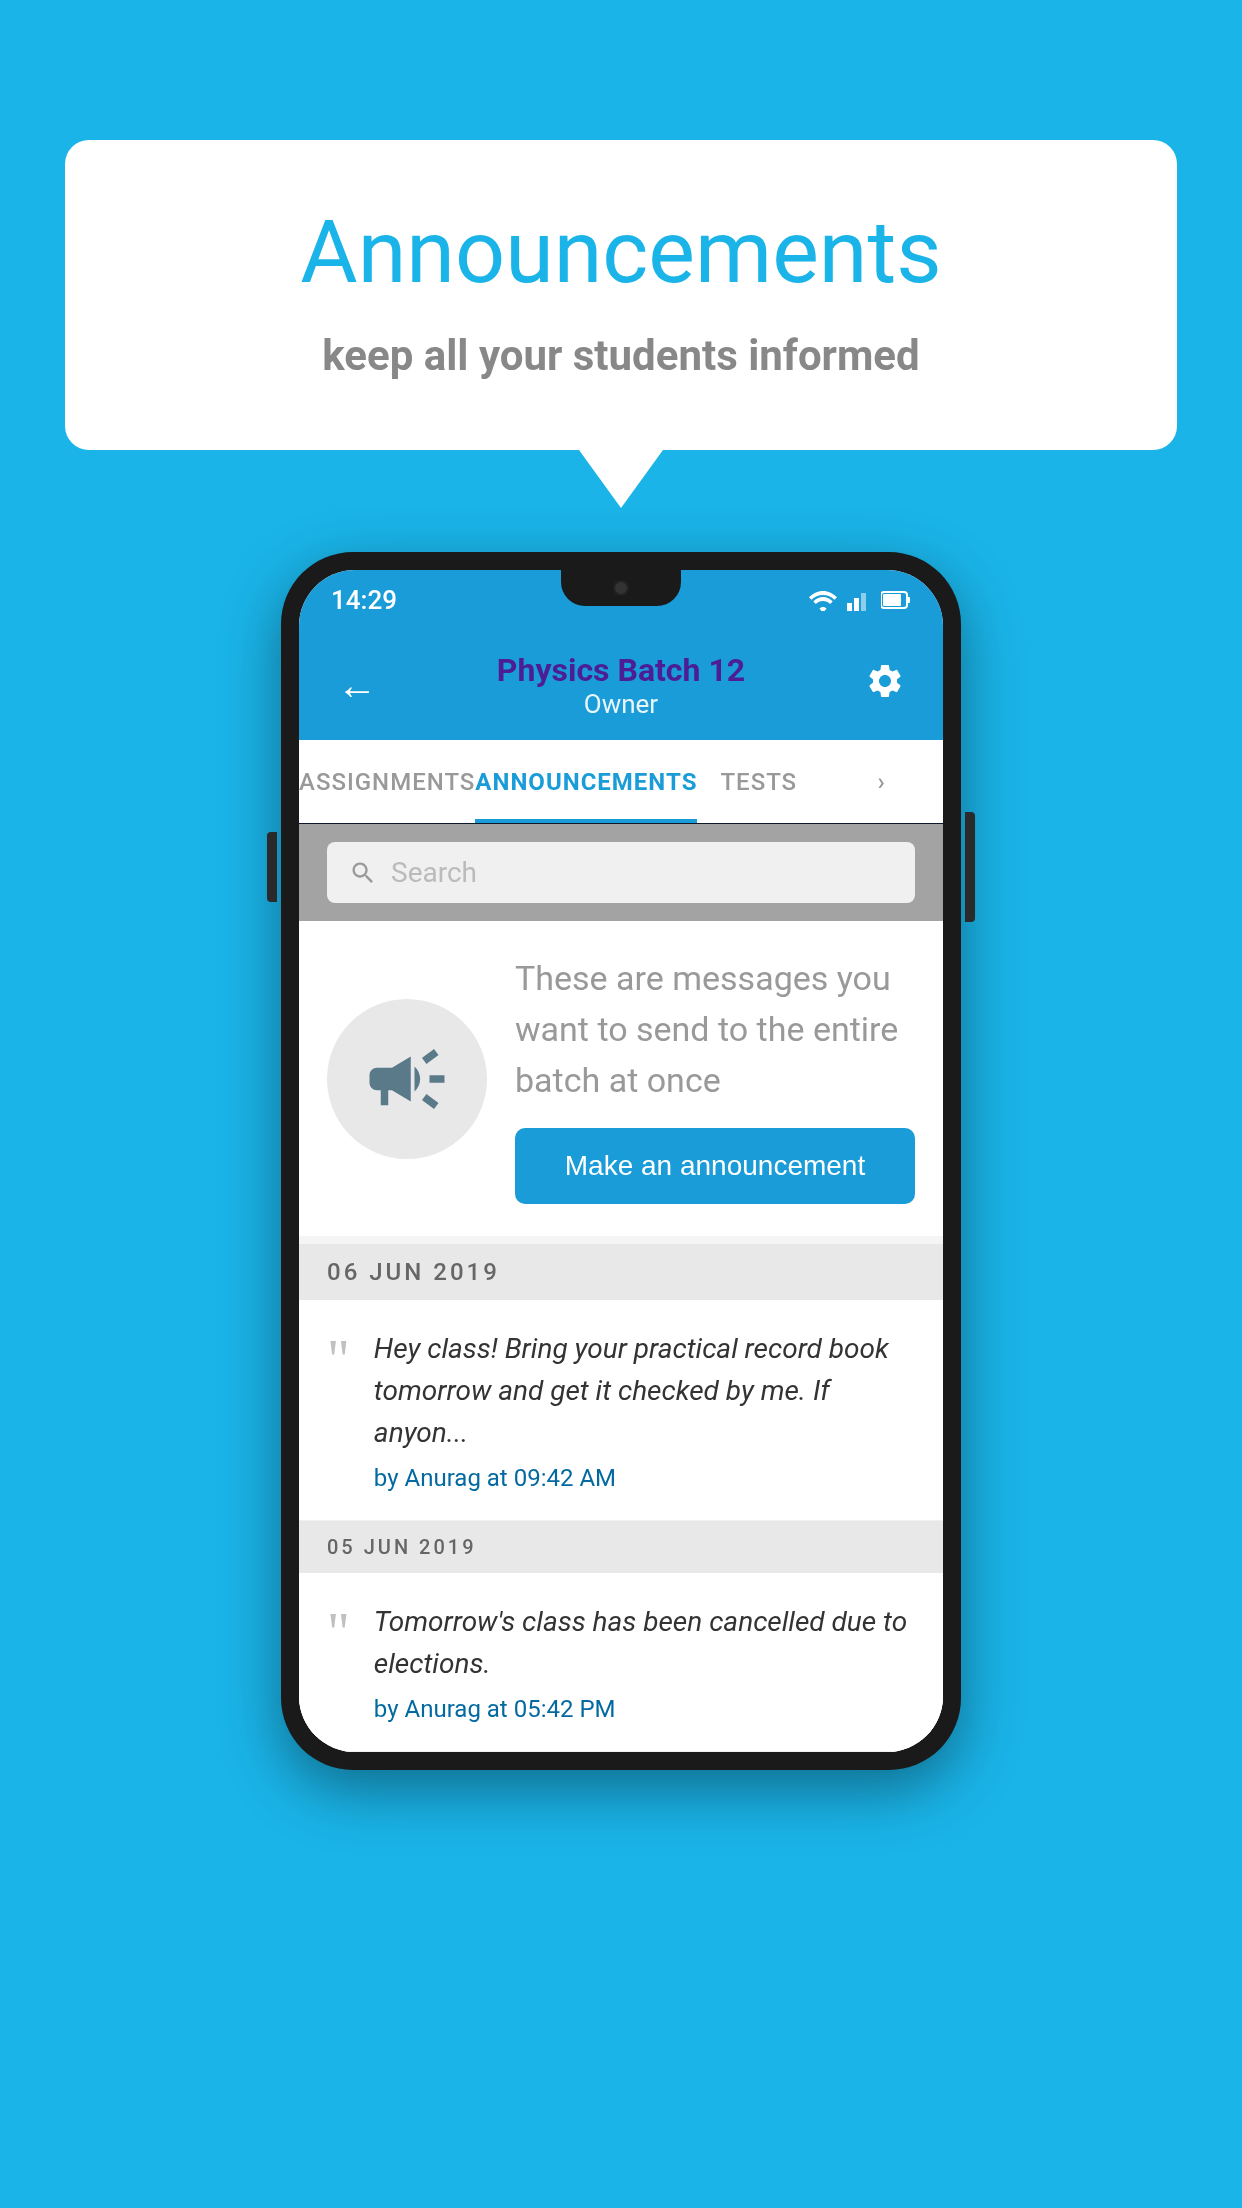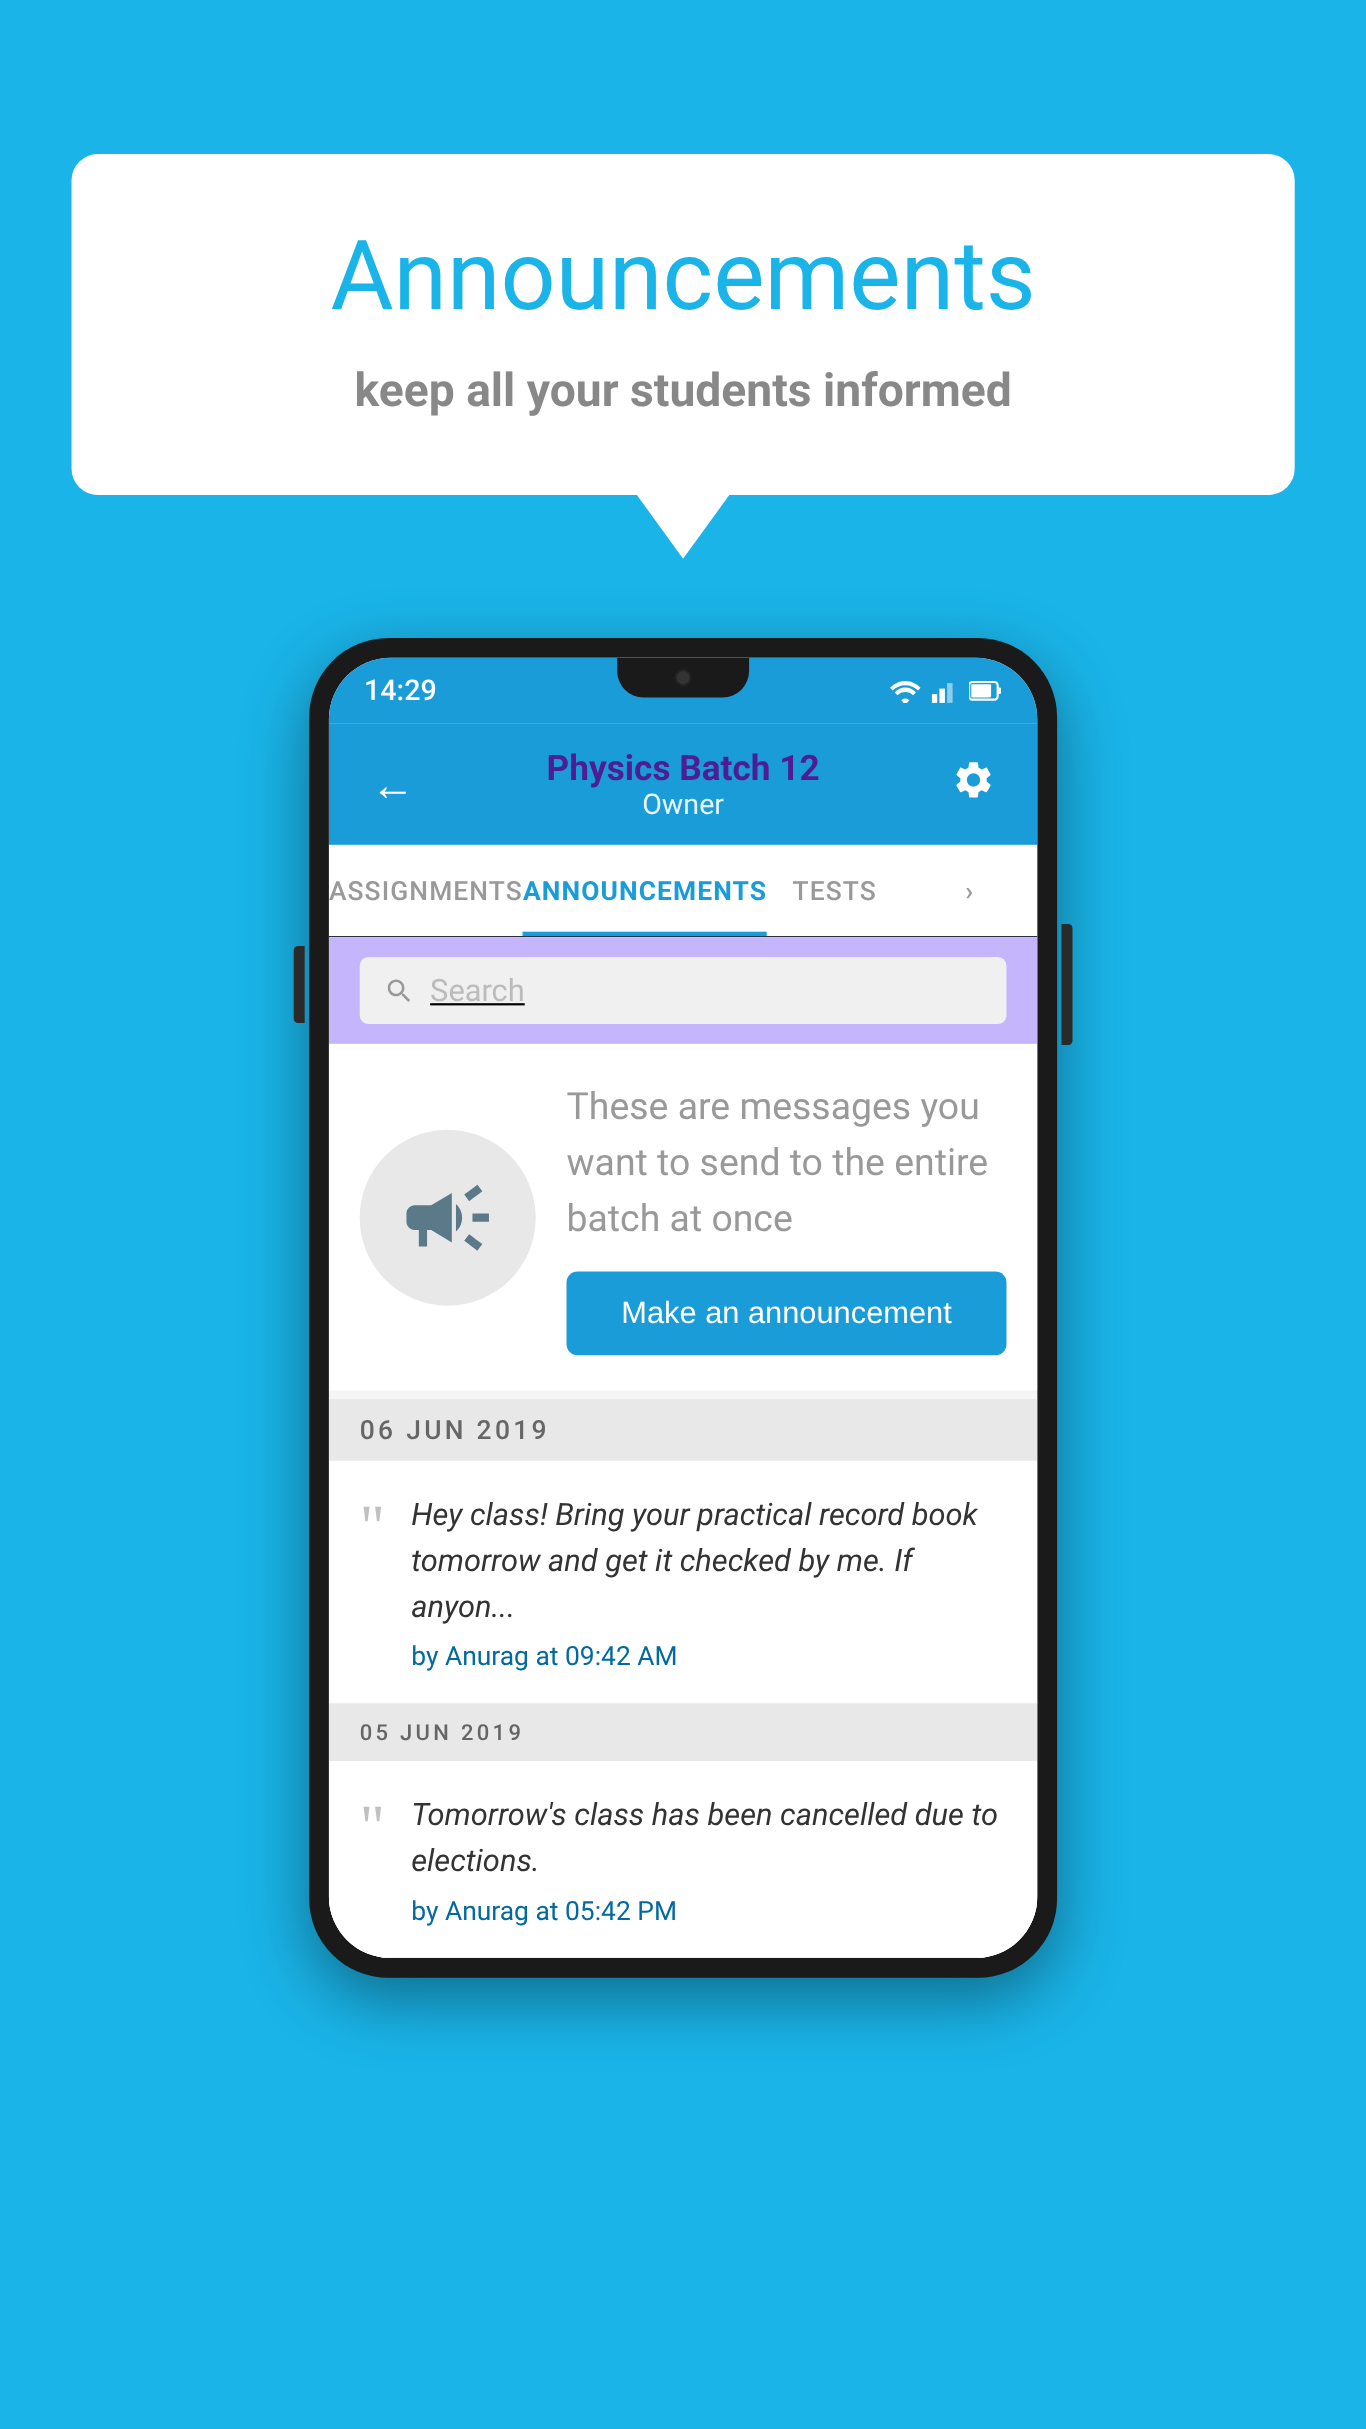--- a/index.html
+++ b/index.html
@@ -58,7 +58,7 @@
     
     .phone-wrapper {
       position: absolute;
-      top: 580px;
+      top: 552px;
       left: 50%;
       transform: translateX(-50%);
       width: 680px;

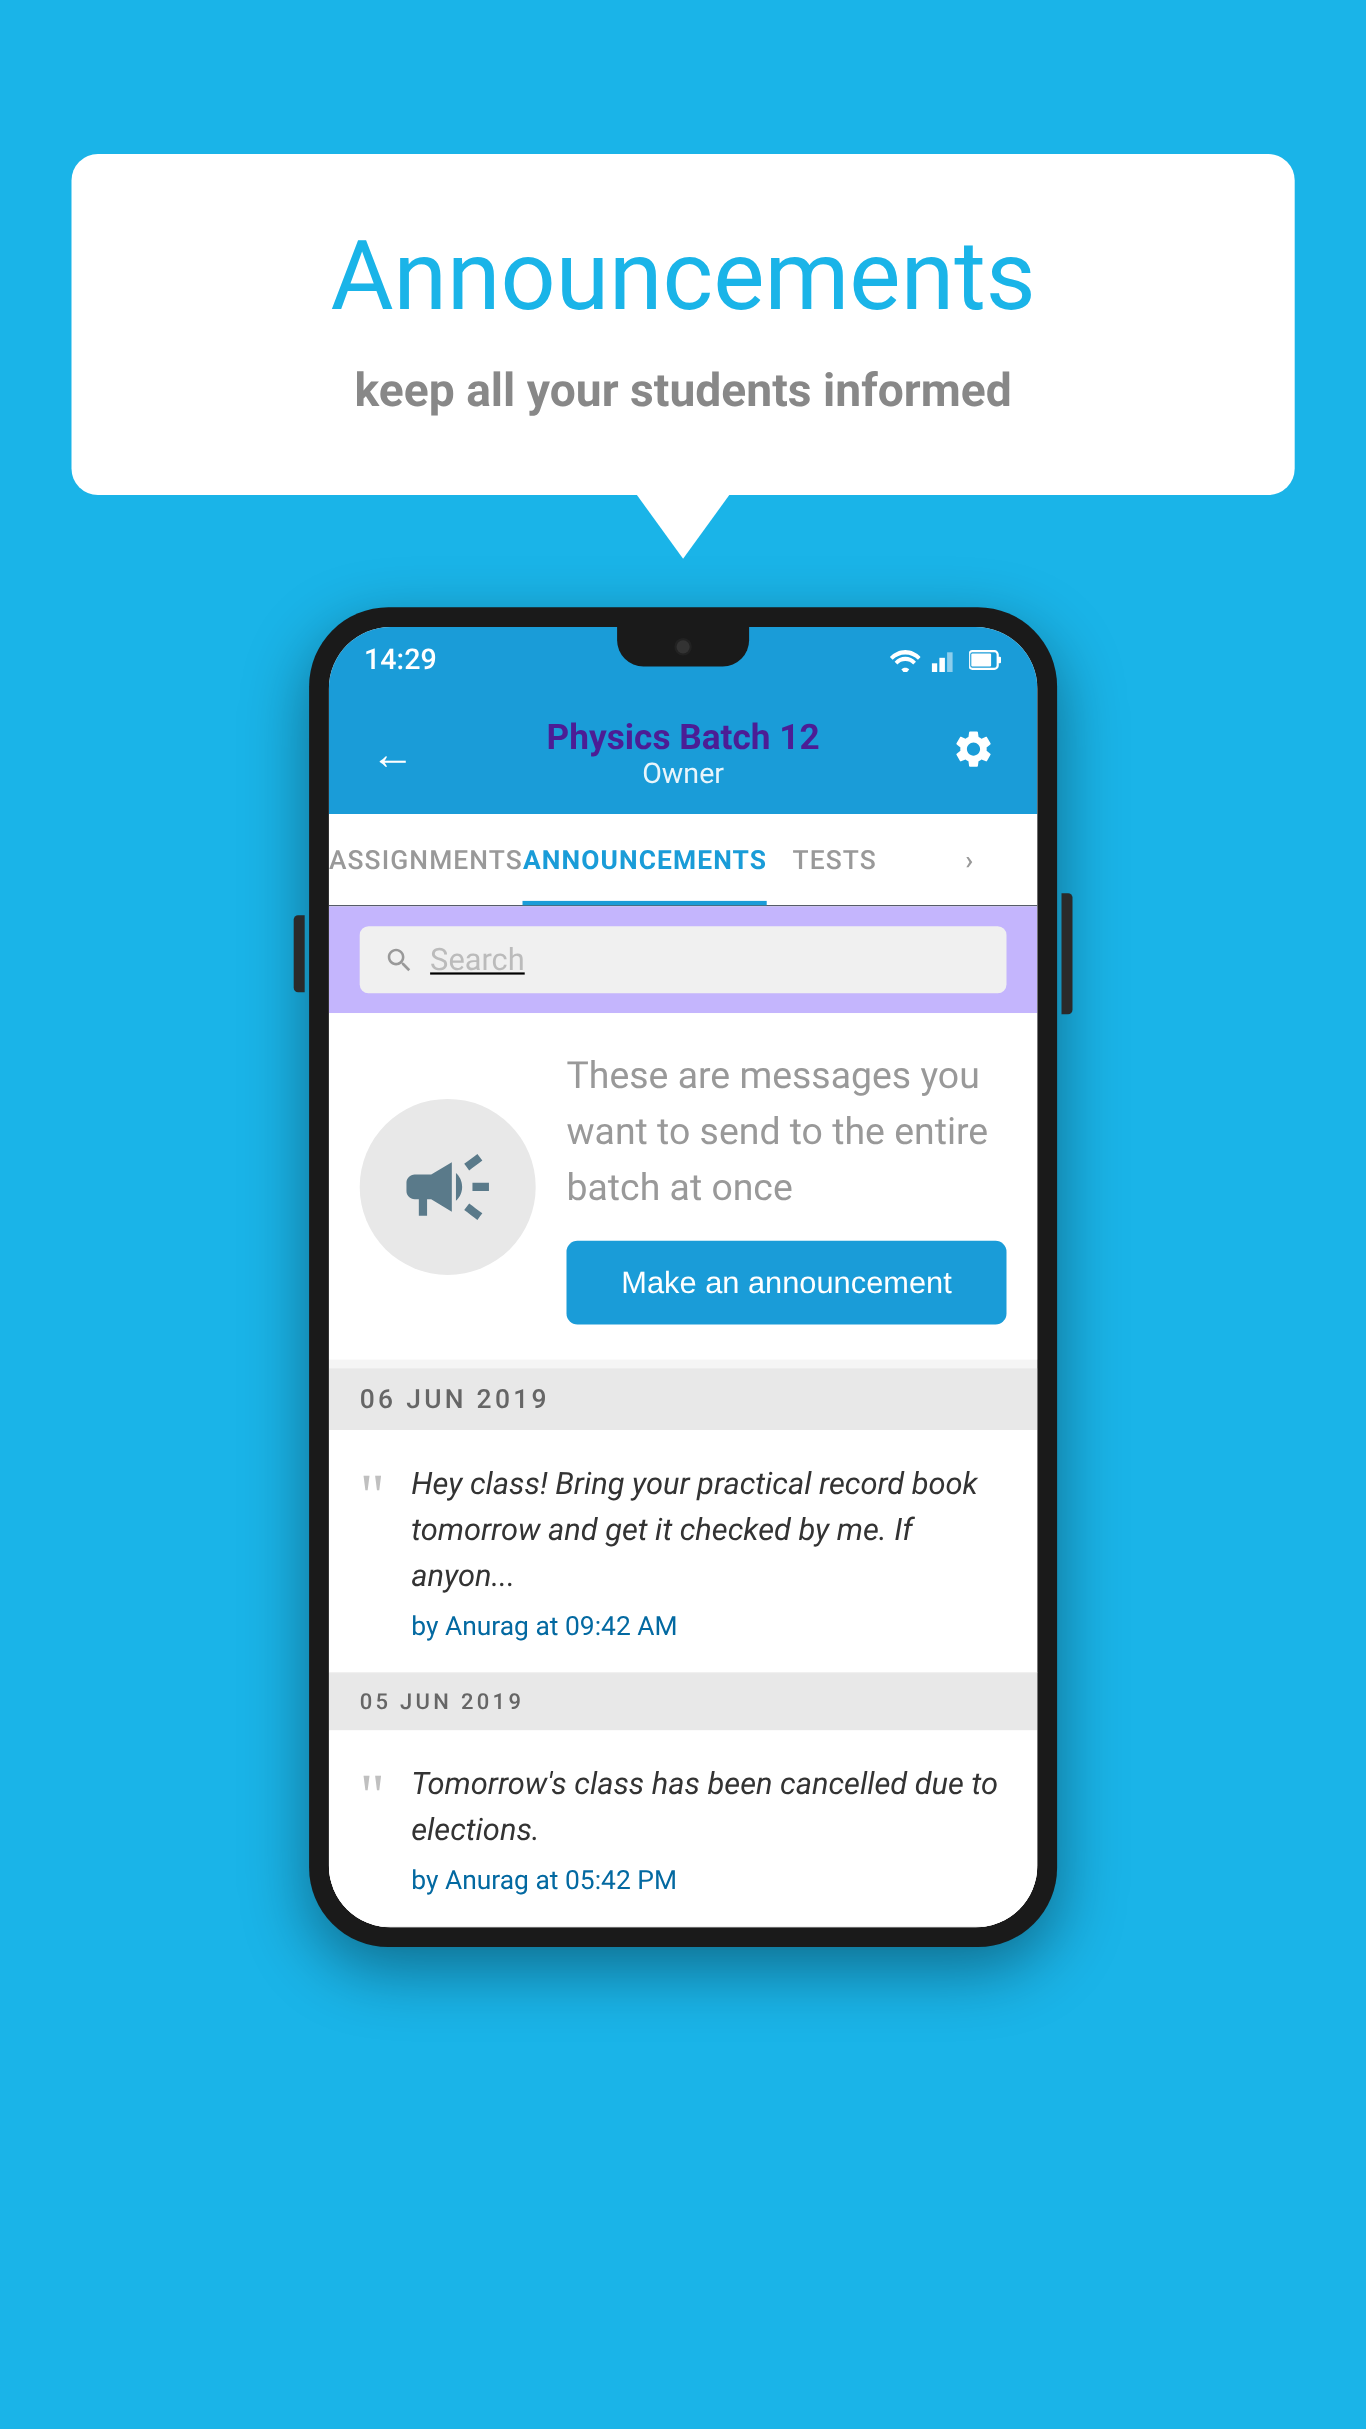--- a/index.html
+++ b/index.html
@@ -239,10 +239,9 @@
 
     
     .search-bar {
-      background: #c4b5fd;
+      background: #a3a3a3;
       margin: 0;
       padding: 18px 28px;
-      text-decoration: underline;
     }
 
     .search-input-wrapper {

